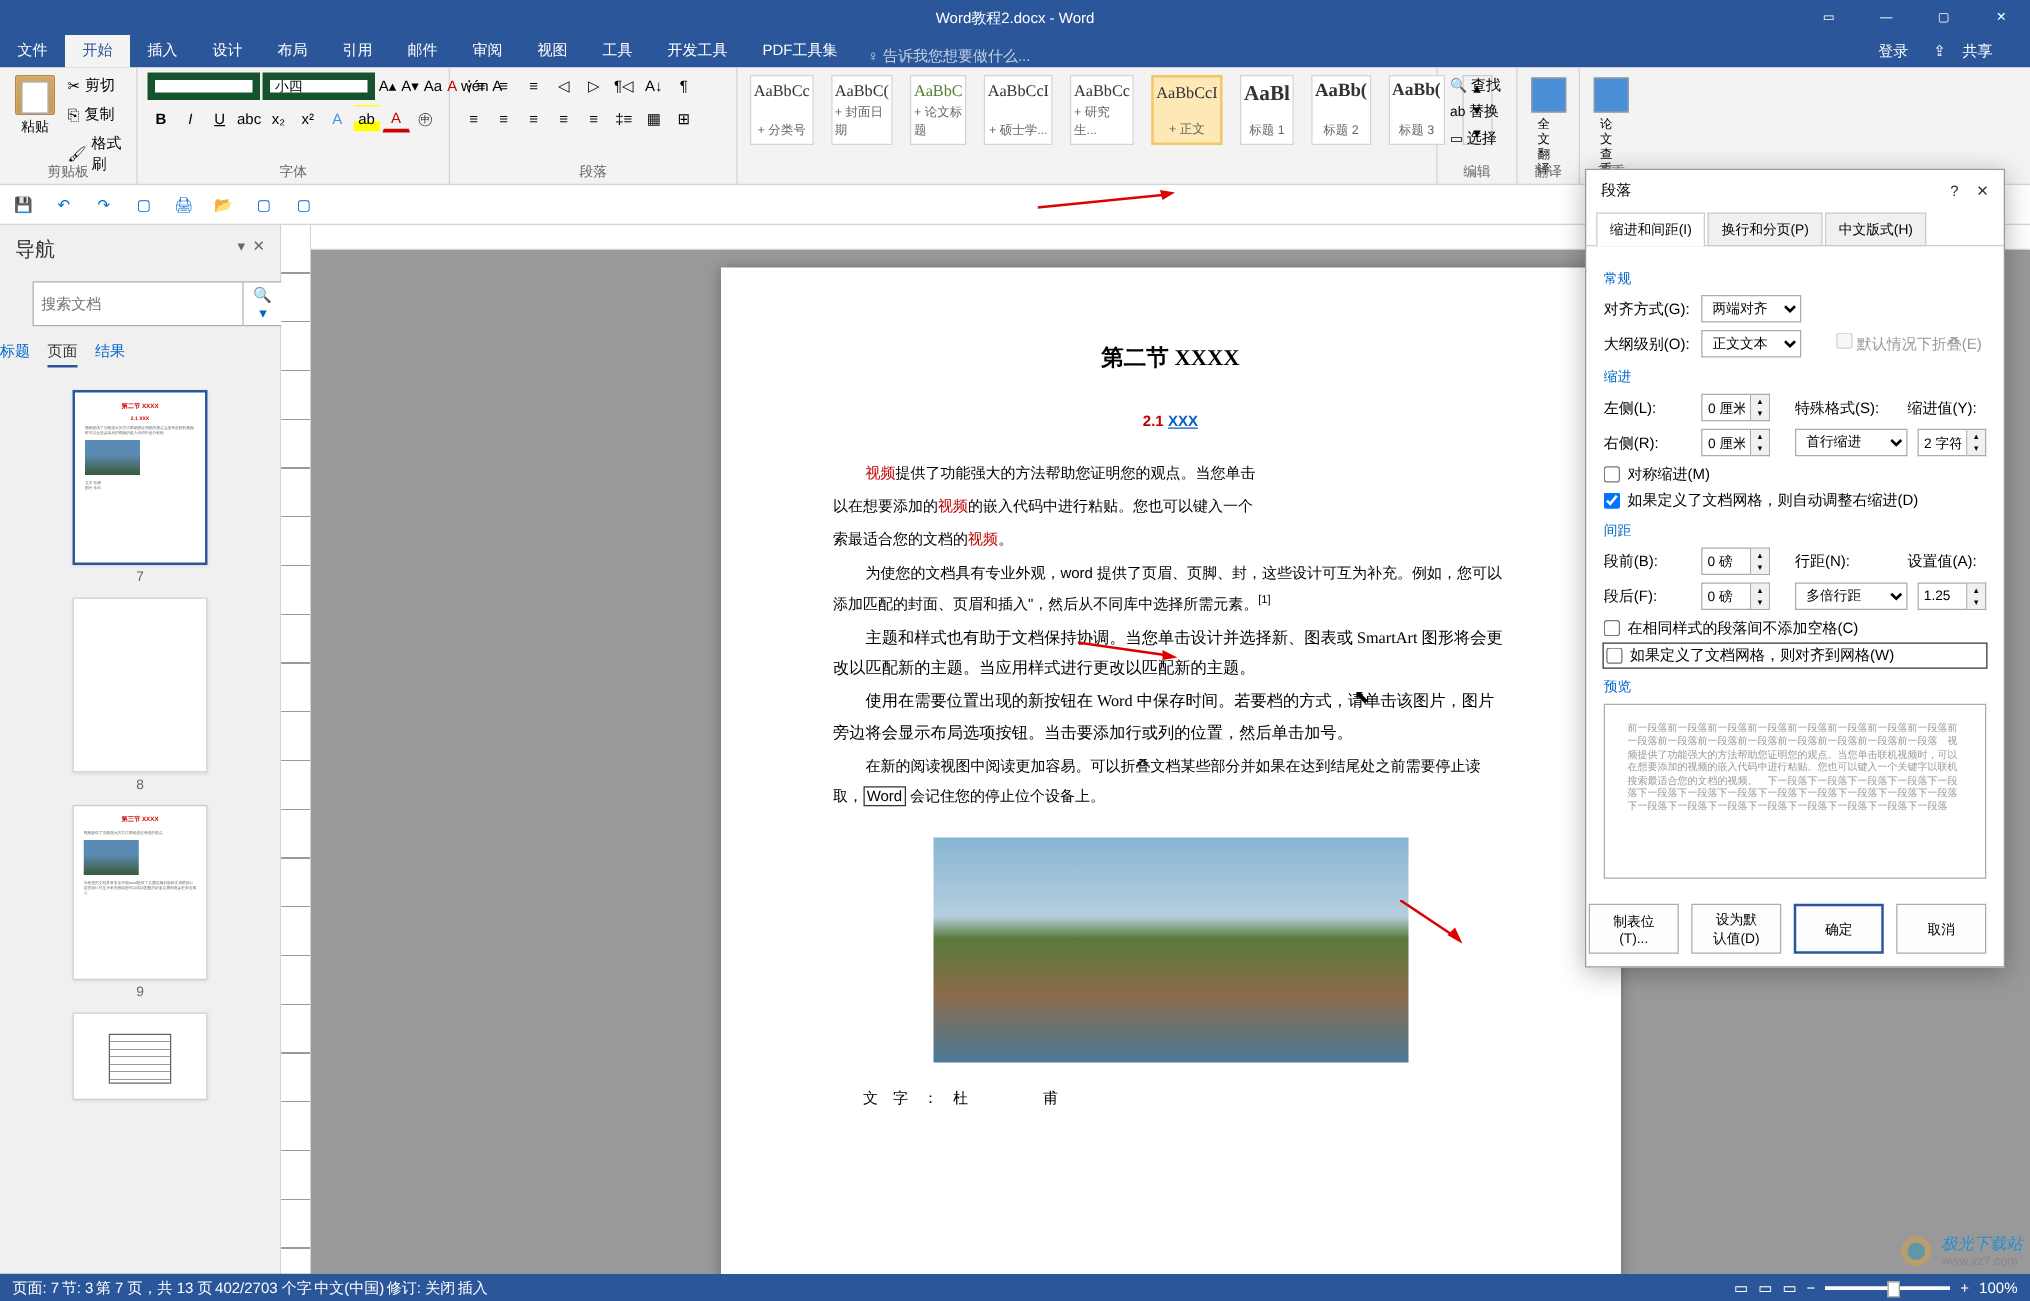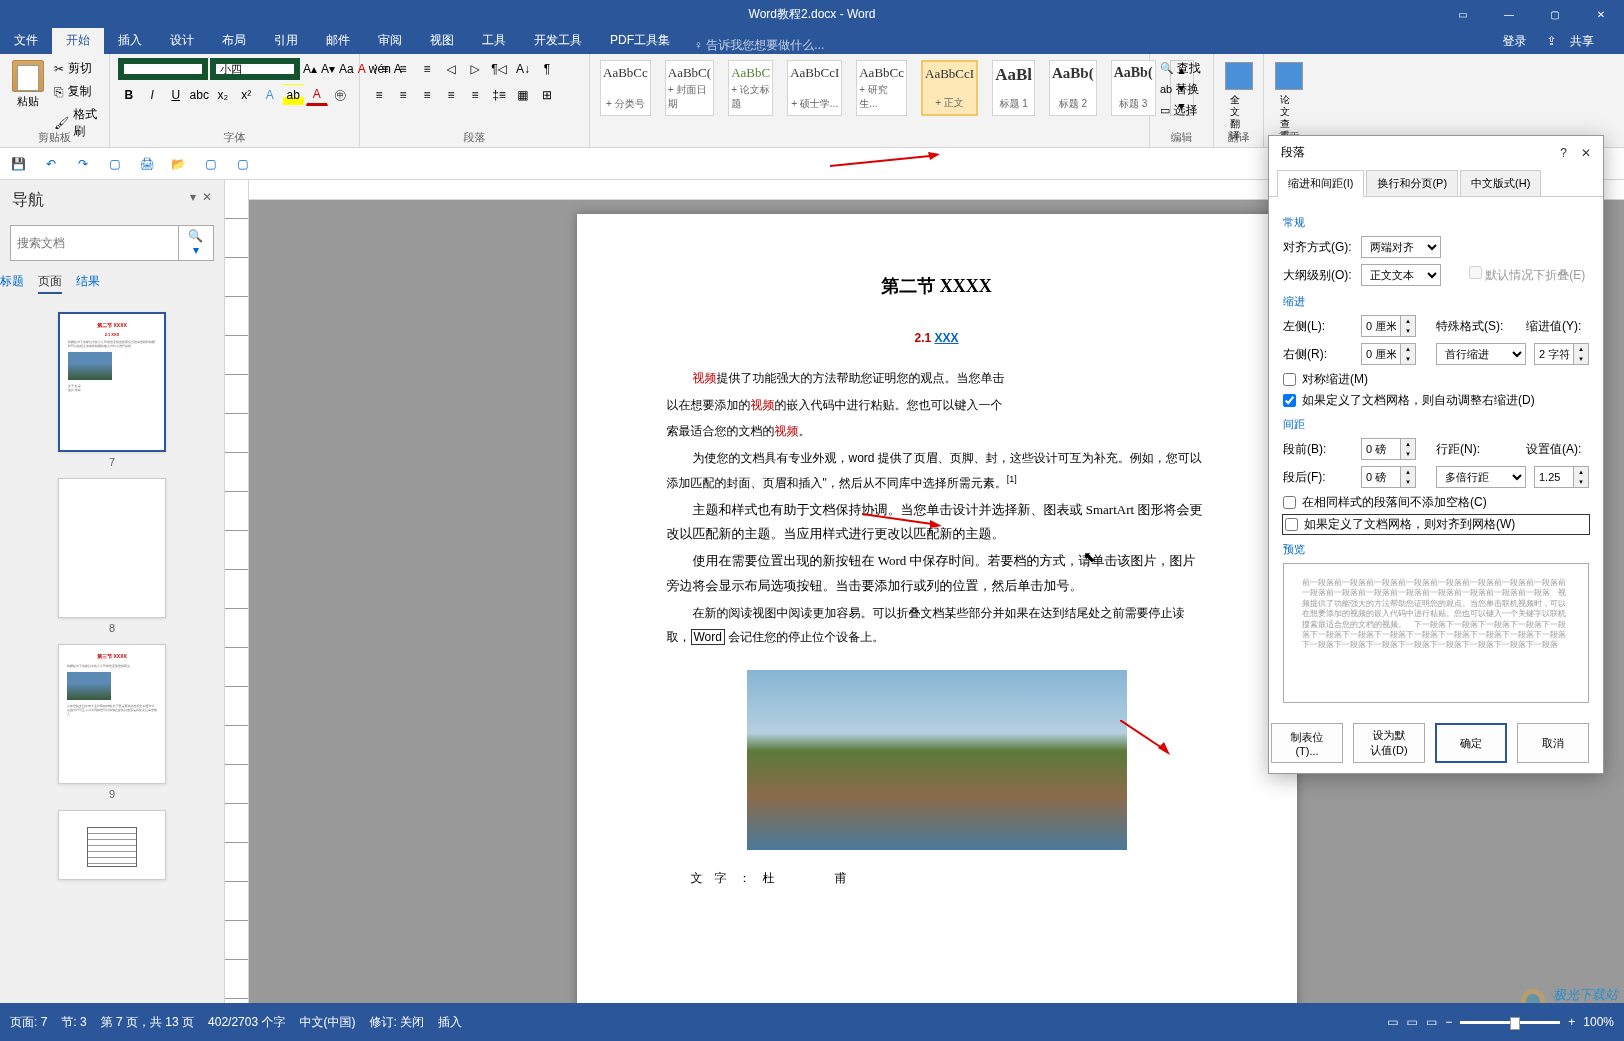--- a/index.html
+++ b/index.html
@@ -39,7 +39,7 @@
 .nav-header{padding:10px 12px;display:flex;justify-content:space-between;align-items:flex-start}
 .nav-title{font-size:16px;color:#333}
 .nav-close{display:flex;gap:6px;color:#666}
-.nav-search{margin:4px 10px;display:flex}
+.nav-search{margin:4px 26px;display:flex}
 .nav-search input{flex:1;border:1px solid #ababab;padding:3px 6px;font-size:12px}
 .nav-search button{border:1px solid #ababab;border-left:none;background:#fff;padding:3px 8px;color:#0066cc}
 .nav-tabs{display:flex;gap:14px;padding:8px 0;border-bottom:none}

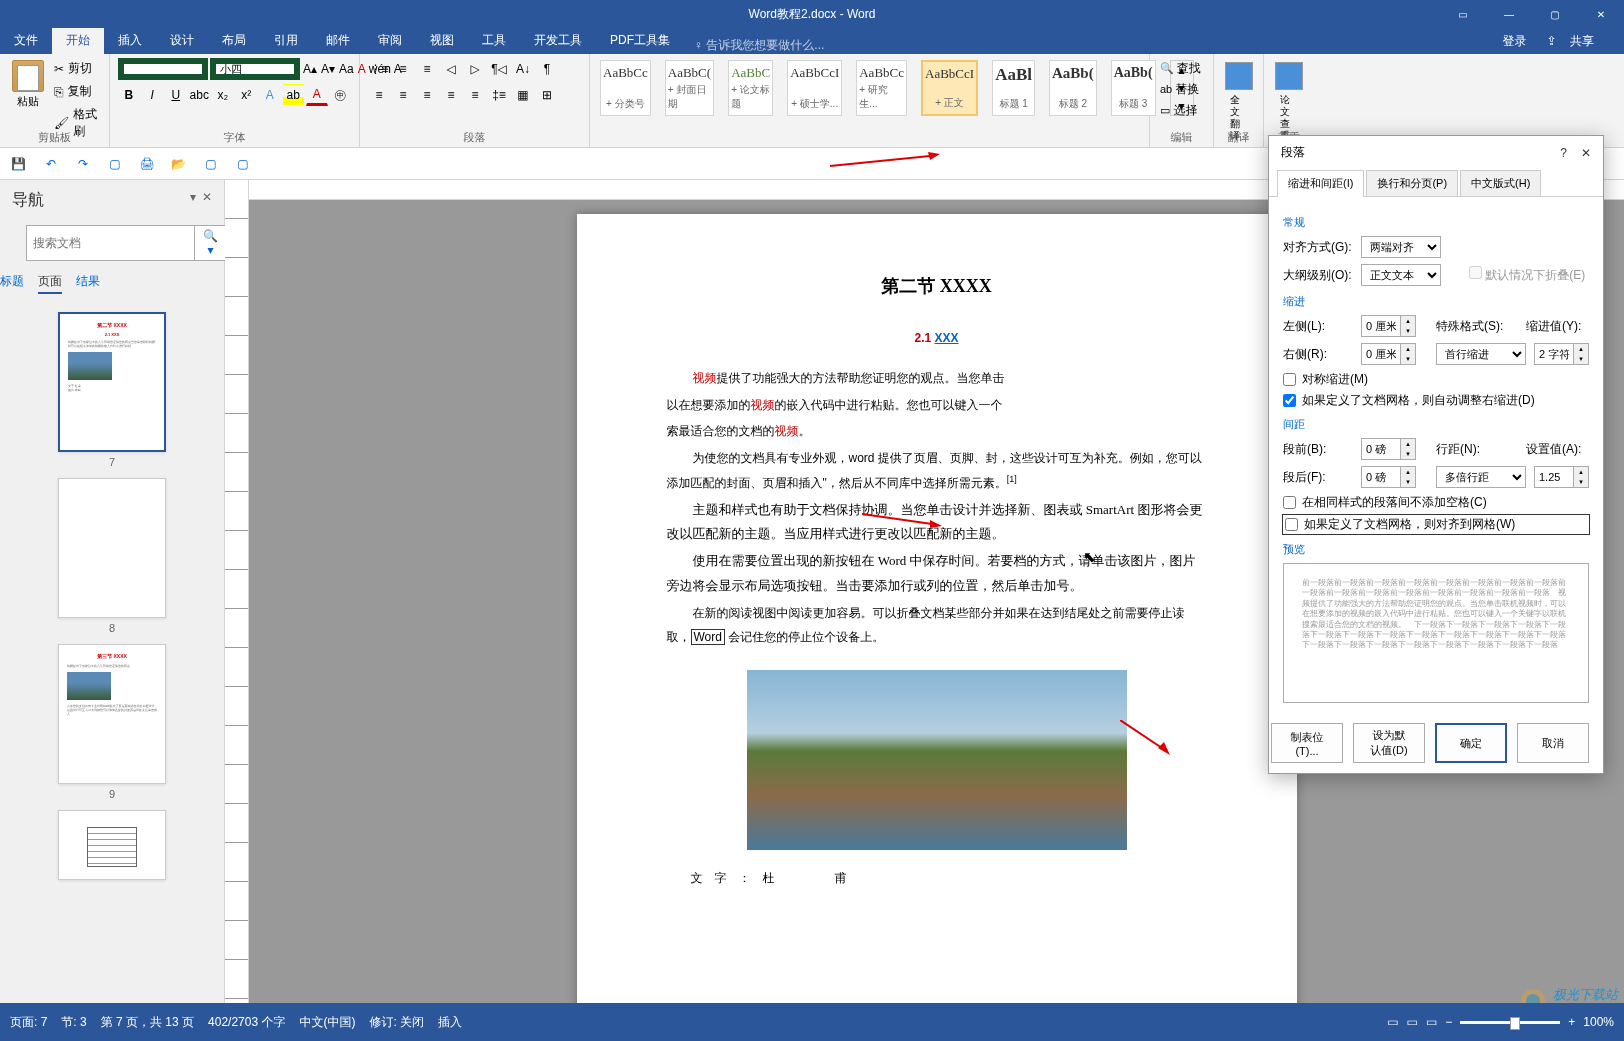--- a/index.html
+++ b/index.html
@@ -64,7 +64,7 @@
 .page-img{width:380px;height:180px;background:linear-gradient(to bottom,#87b5d4 0%,#b5cfe0 35%,#5b7a3a 45%,#8b6b4a 70%,#4a7a9a 100%);margin:20px auto;display:block}
 .credits{margin-top:14px;font-family:serif;font-size:13px}
 .credits div{margin-left:2em;letter-spacing:1em}
-.statusbar{height:38px;background:#2b579a;color:#fff;display:flex;align-items:center;padding:0 10px;font-size:11px;gap:14px;position:absolute;bottom:0;left:0;right:0}
+.statusbar{height:22px;background:#2b579a;color:#fff;display:flex;align-items:center;padding:0 10px;font-size:11px;gap:2px;position:absolute;bottom:0;left:0;right:0}
 .statusbar .right{margin-left:auto;display:flex;align-items:center;gap:8px}
 .zoom-slider{width:100px;height:3px;background:#fff;position:relative}
 .zoom-slider::after{content:"";position:absolute;left:50%;top:-4px;width:8px;height:11px;background:#fff;border:1px solid #999}

